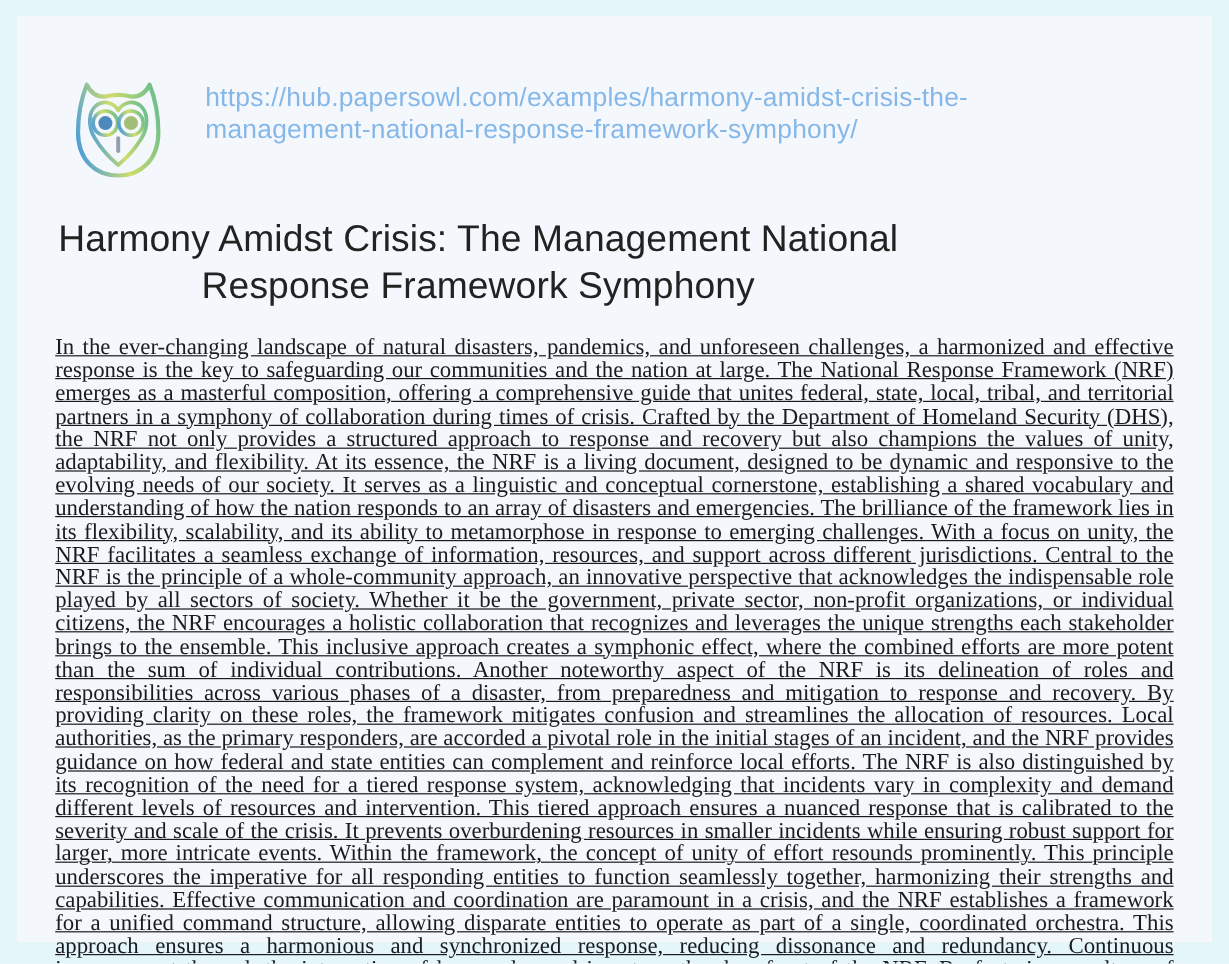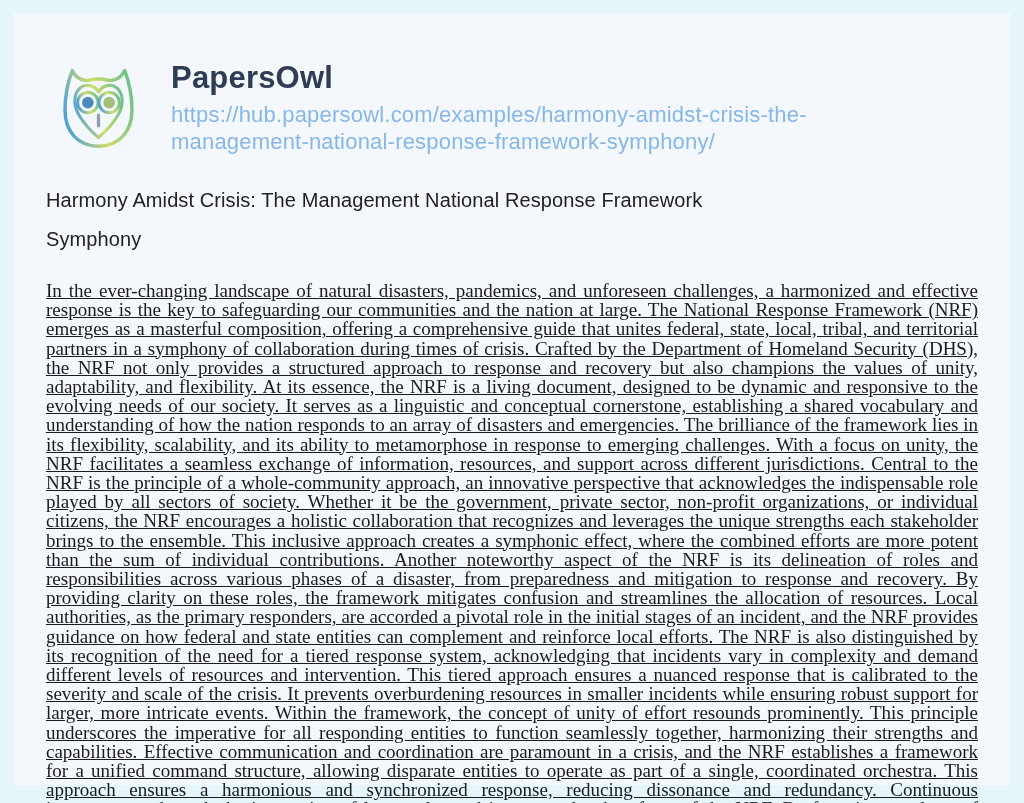--- a/index.html
+++ b/index.html
@@ -105,7 +105,6 @@
       </svg>
     </div>
     <div class="brand-block">
-      <div class="brand-name">PapersOwl</div>
       <a class="source-url" href="#">https://hub.papersowl.com/examples/harmony-amidst-crisis-the-management-national-response-framework-symphony/</a>
     </div>
   </div>

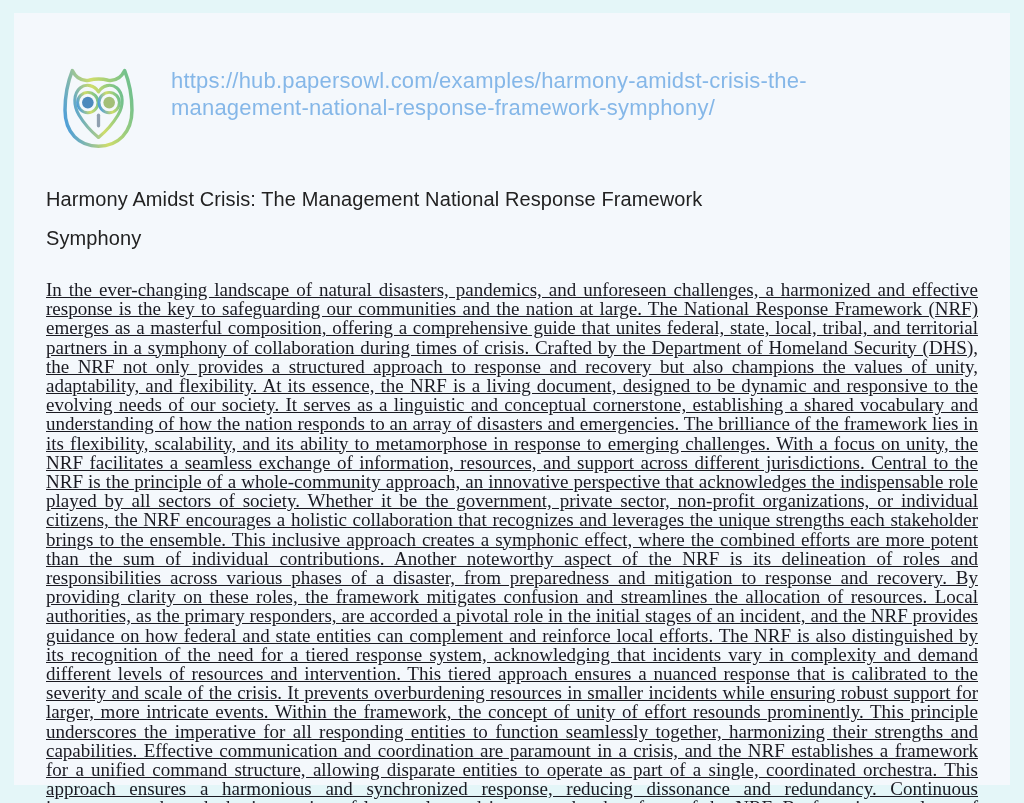--- a/index.html
+++ b/index.html
@@ -60,11 +60,12 @@
   .page-title {
     margin: 26px 0 0 0;
     max-width: 705px;
-    font-size: 20px;
+    font-size: 31px;
     line-height: 38.5px;
     font-weight: 400;
     color: var(--title-text, #222222);
     letter-spacing: 0.1px;
+    text-align: center;
   }
   .article-body {
     margin: 23px 0 0 0;

